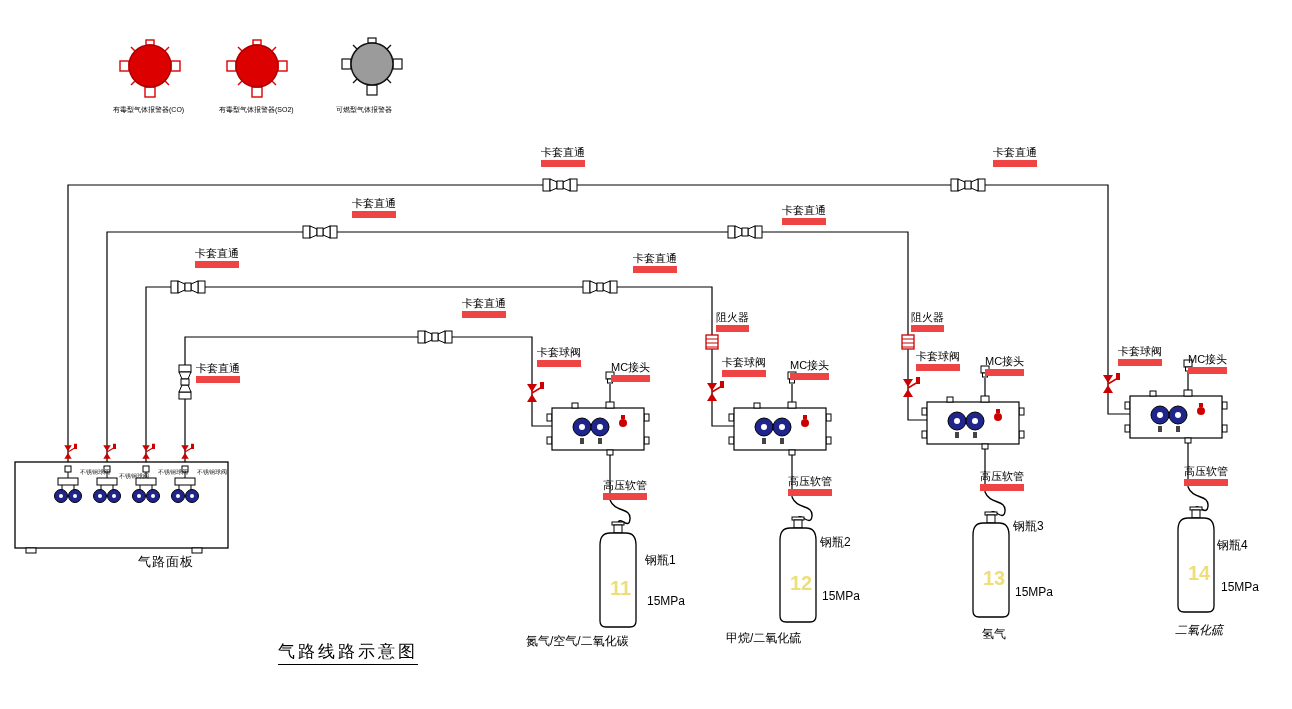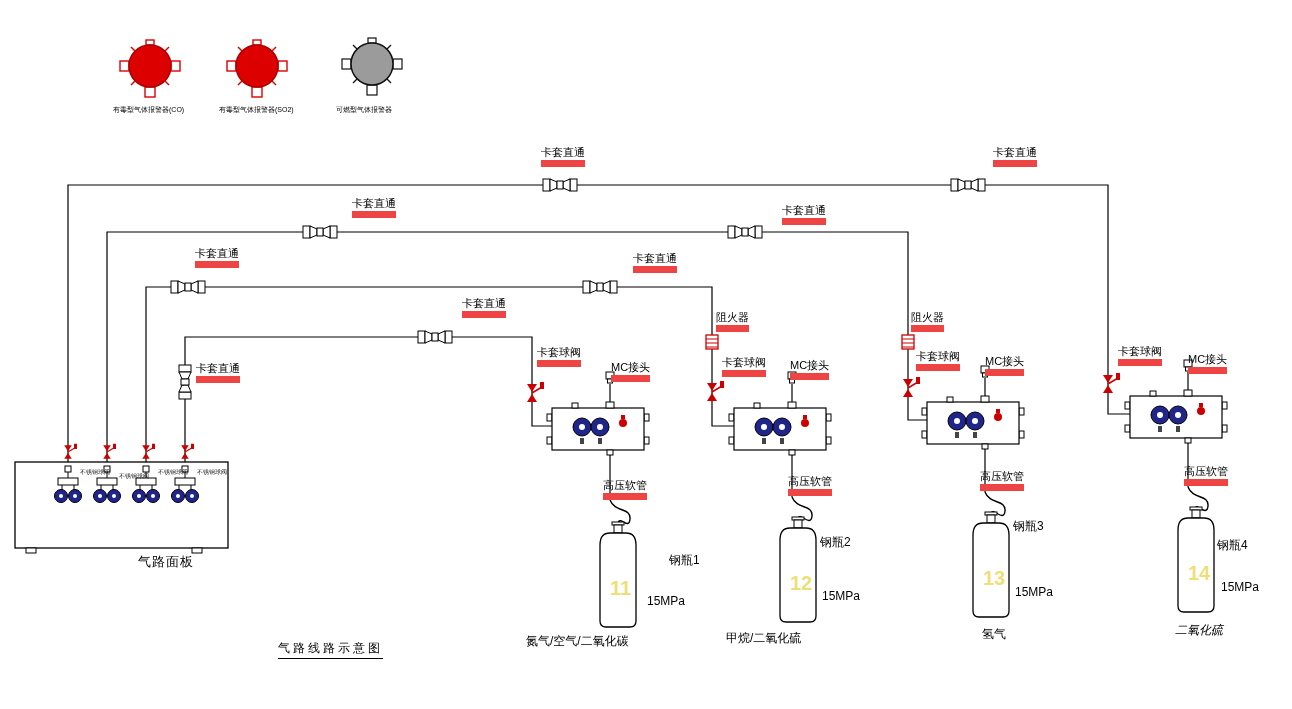--- a/index.html
+++ b/index.html
@@ -226,7 +226,7 @@
   <div class="lbl ul" style="left:980px;top:470px;">高压软管</div>
   <div class="lbl ul" style="left:1184px;top:465px;">高压软管</div>
 
-  <div class="lbl md" style="left:645px;top:554px;margin-left:24px;">钢瓶1</div>
+  <div class="lbl md" style="left:645px;top:554px;">钢瓶1</div>
   <div class="lbl md" style="left:647px;top:595px;">15MPa</div>
   <div class="lbl md" style="left:820px;top:536px;">钢瓶2</div>
   <div class="lbl md" style="left:822px;top:590px;">15MPa</div>

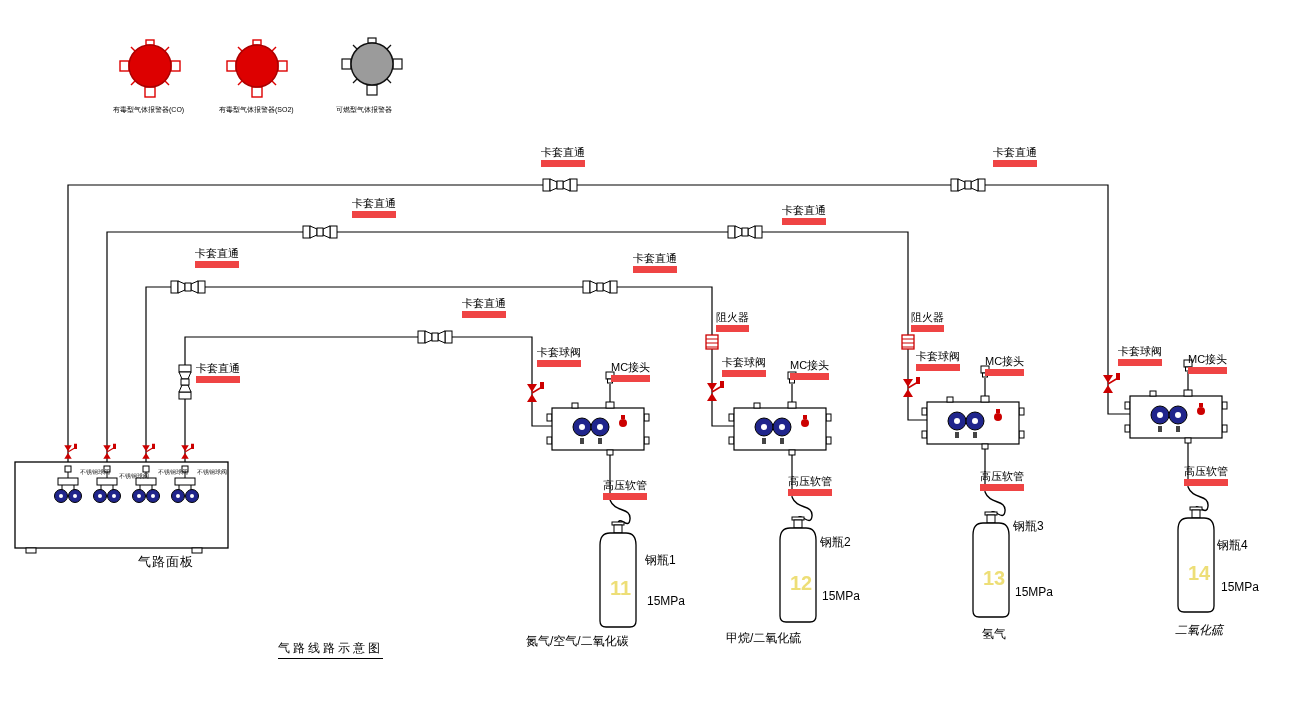--- a/index.html
+++ b/index.html
@@ -12,7 +12,7 @@
   .xs{font-size:6px;color:#222;}
   .md{font-size:12px;}
   .pn{font-size:13px;letter-spacing:1px;}
-  .title{font-size:12px;letter-spacing:3px;border-bottom:1.5px solid #000;padding-bottom:2px;}
+  .title{font-size:17px;letter-spacing:3px;border-bottom:1.5px solid #000;padding-bottom:2px;}
   .mark{font-weight:bold;opacity:.75;}
 </style>
 </head>

